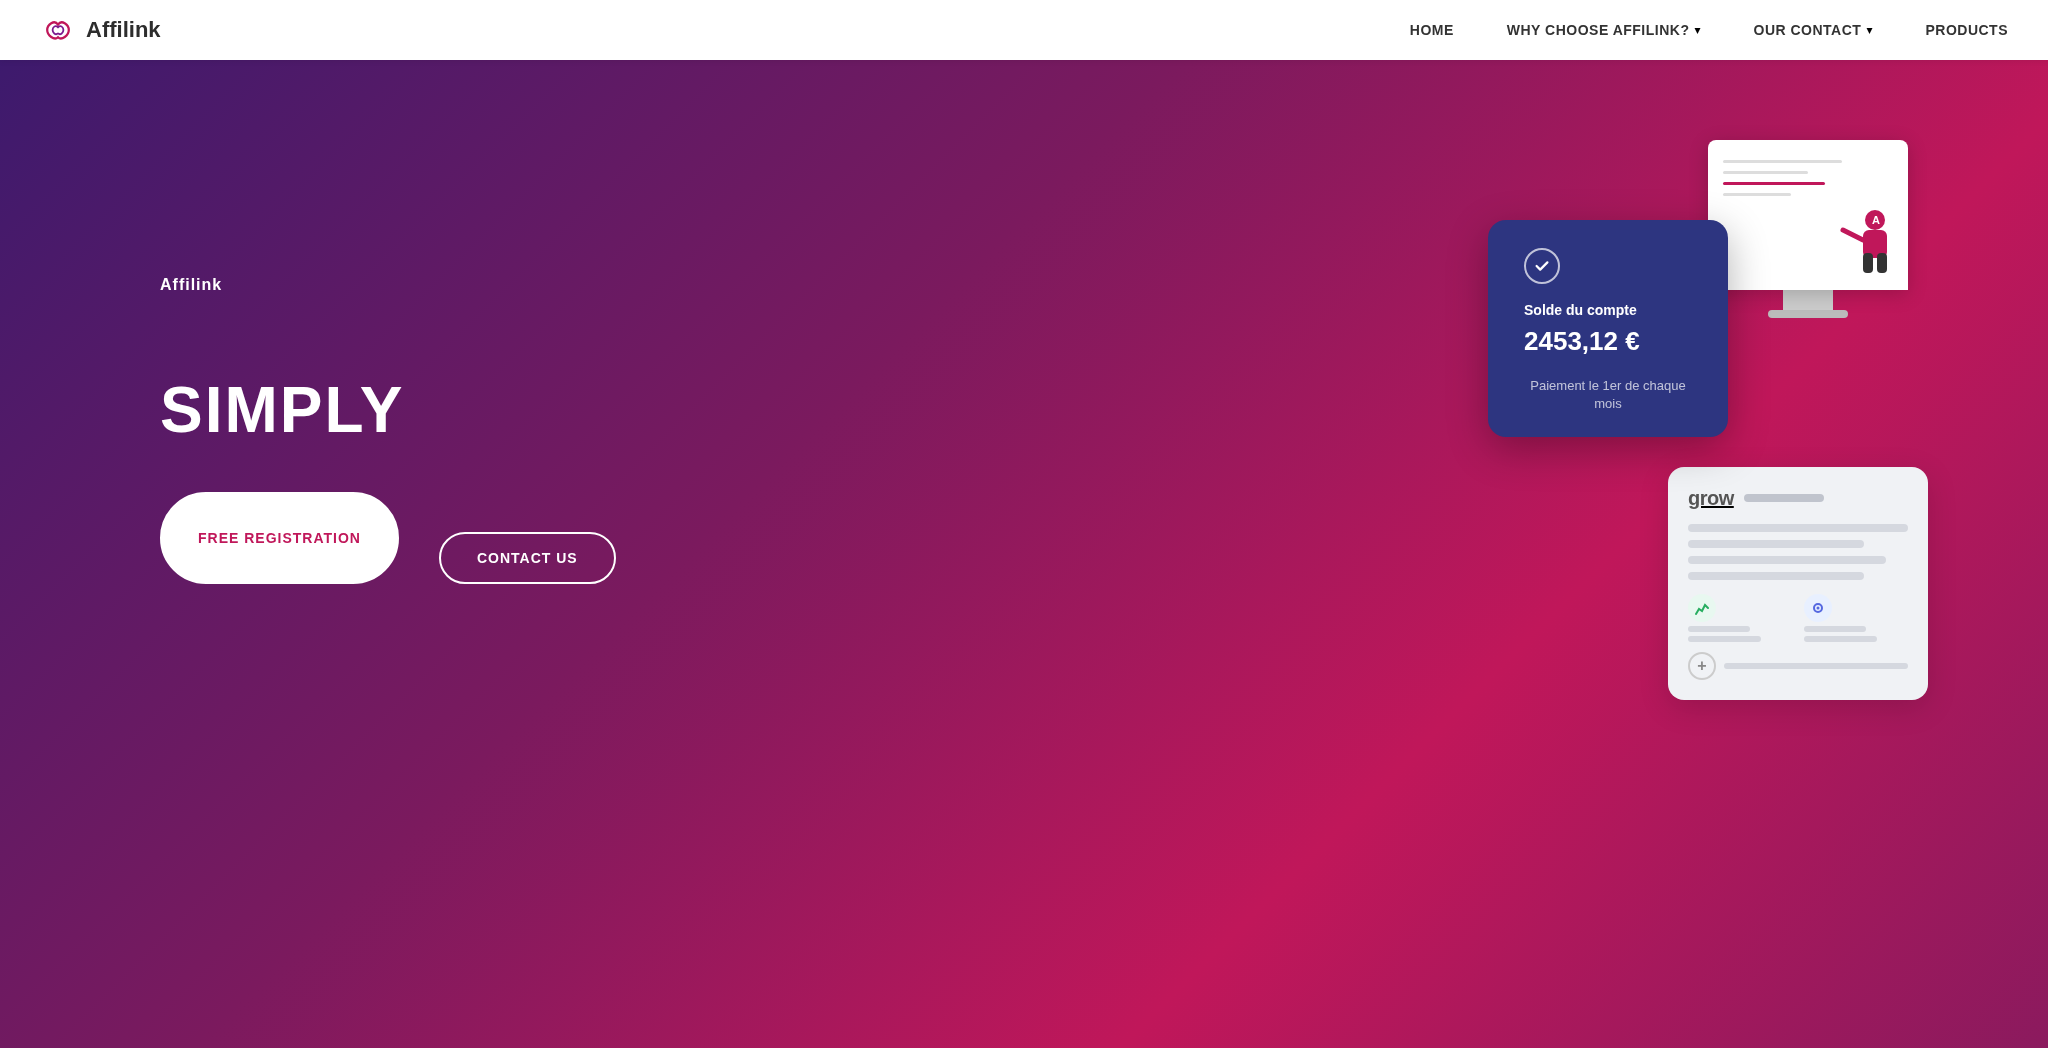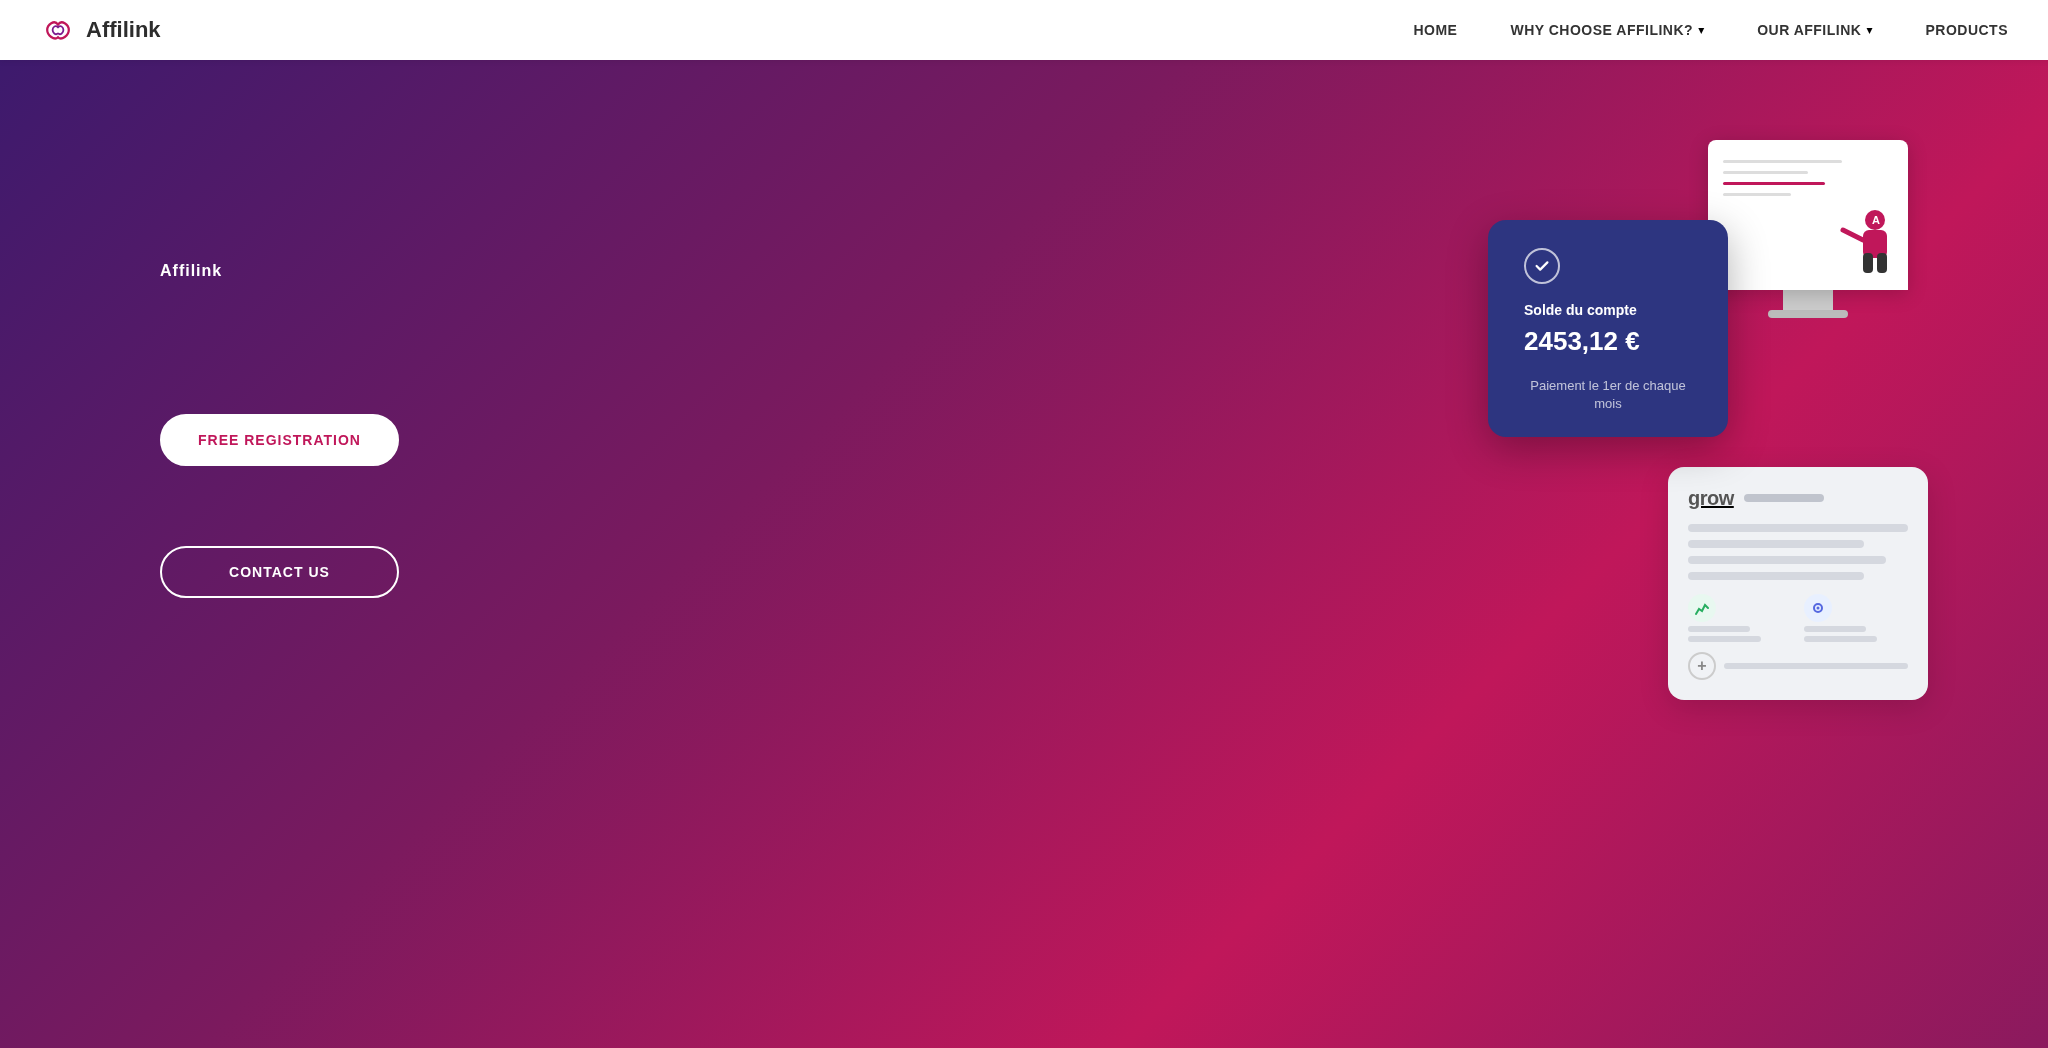--- a/index.html
+++ b/index.html
@@ -327,7 +327,7 @@
       <a>WHY CHOOSE AFFILINK?</a>
     </li>
     <li class="has-dropdown">
-      <a>OUR AFFILINK</a>
+      <a>OUR CONTACT</a>
     </li>
     <li>
       <a>PRODUCTS</a>

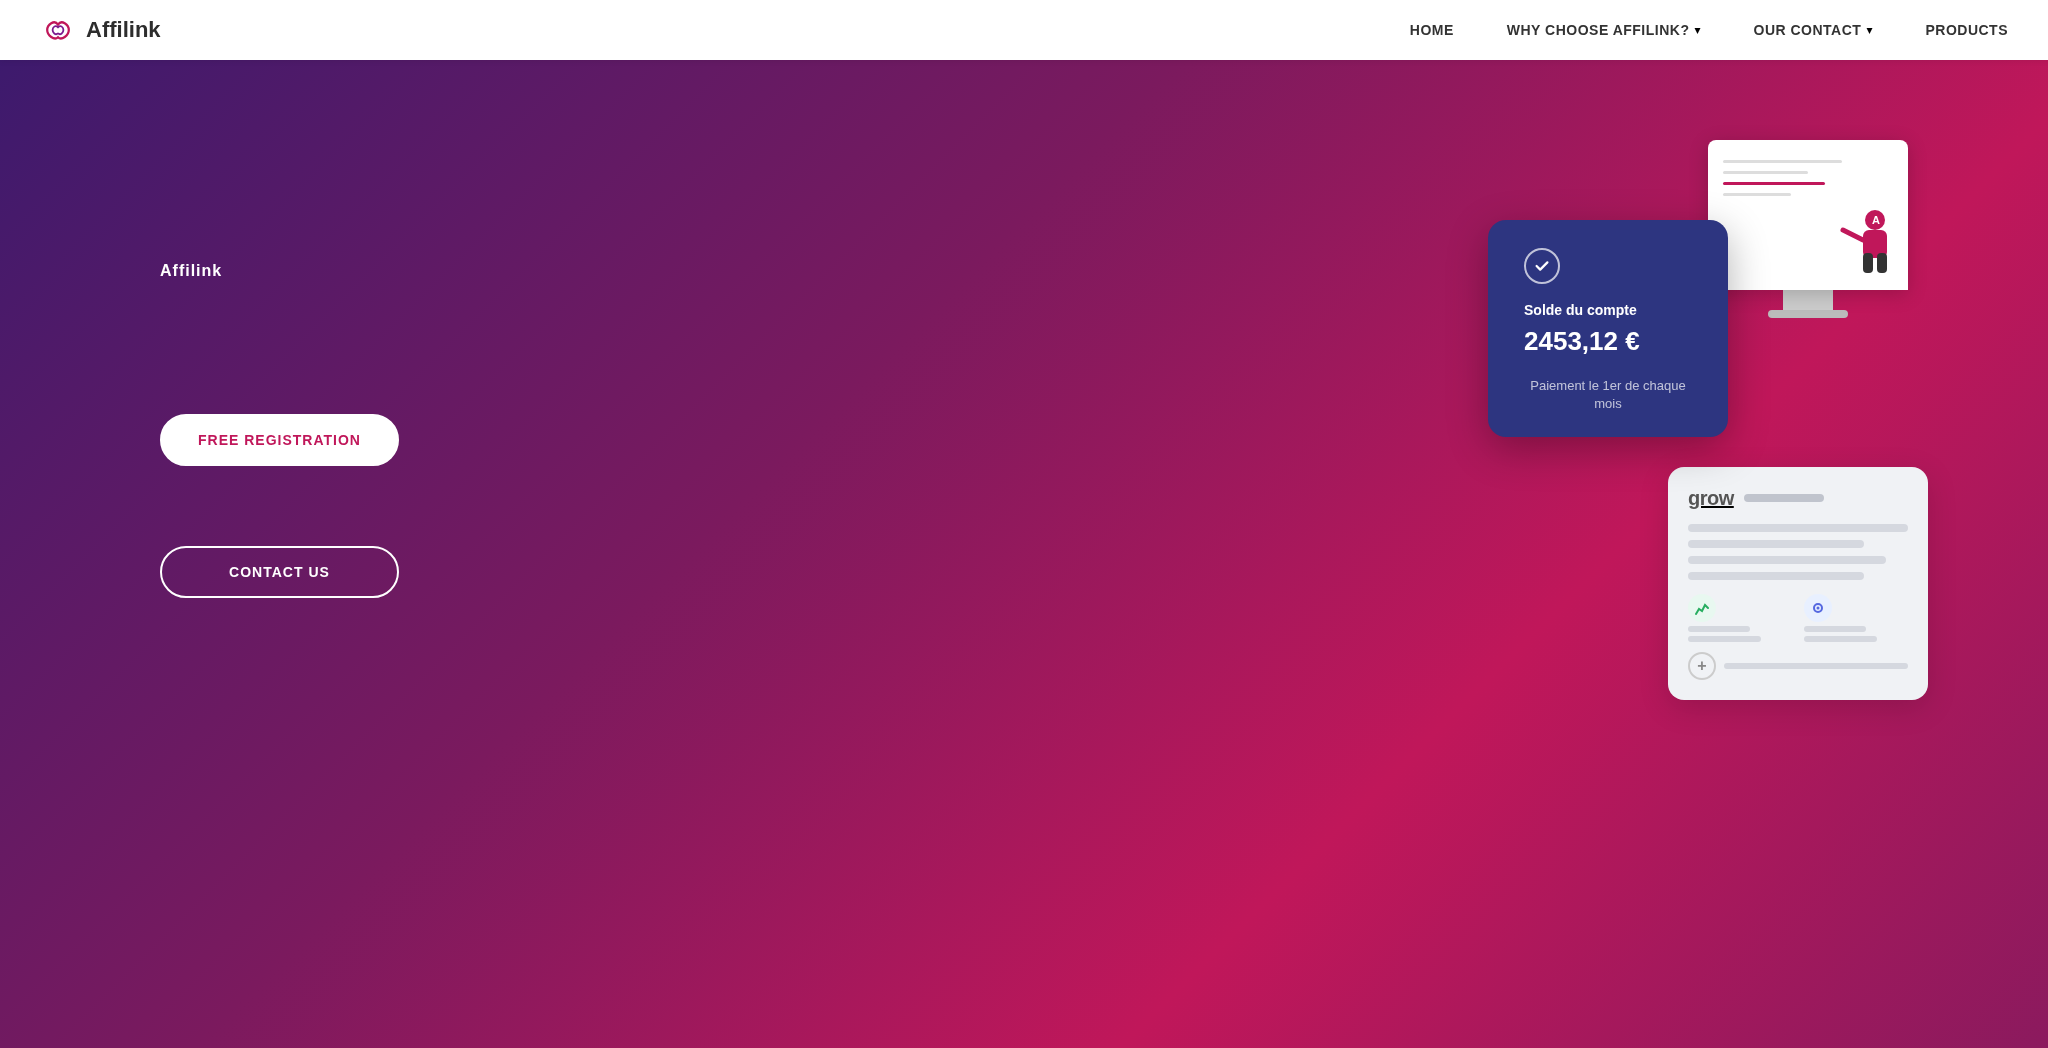--- a/index.html
+++ b/index.html
@@ -342,6 +342,7 @@
       <div class="brand-label">Affilink</div>
       <h1 class="hero-headline">
         <br>
+        <span>SIMPLY</span>
       </h1>
       <div class="hero-buttons">
         <button class="btn-free-reg">FREE REGISTRATION</button>

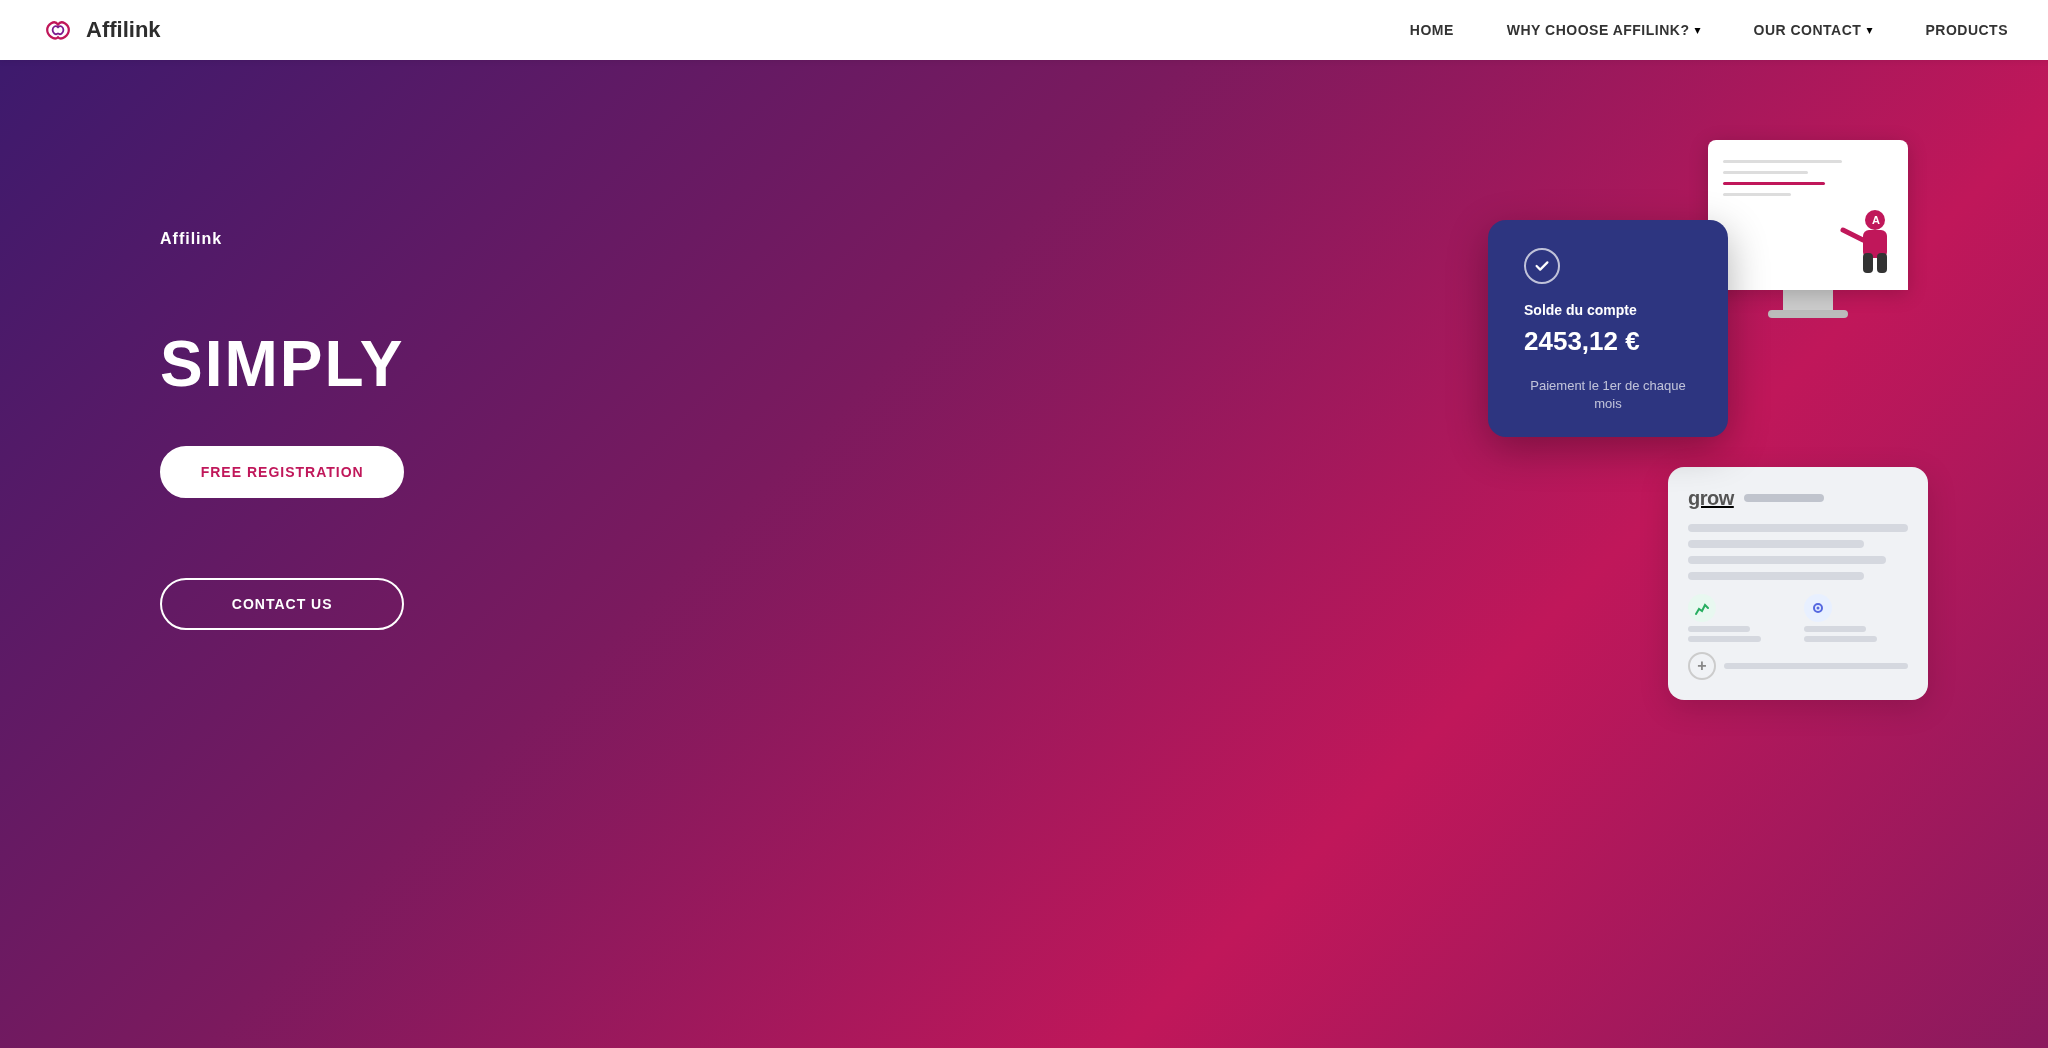--- a/index.html
+++ b/index.html
@@ -99,7 +99,6 @@
       display: flex;
       gap: 40px;
       flex-wrap: wrap;
-      flex-direction: column;
     }
     .btn-free-reg {
       background: #fff;

